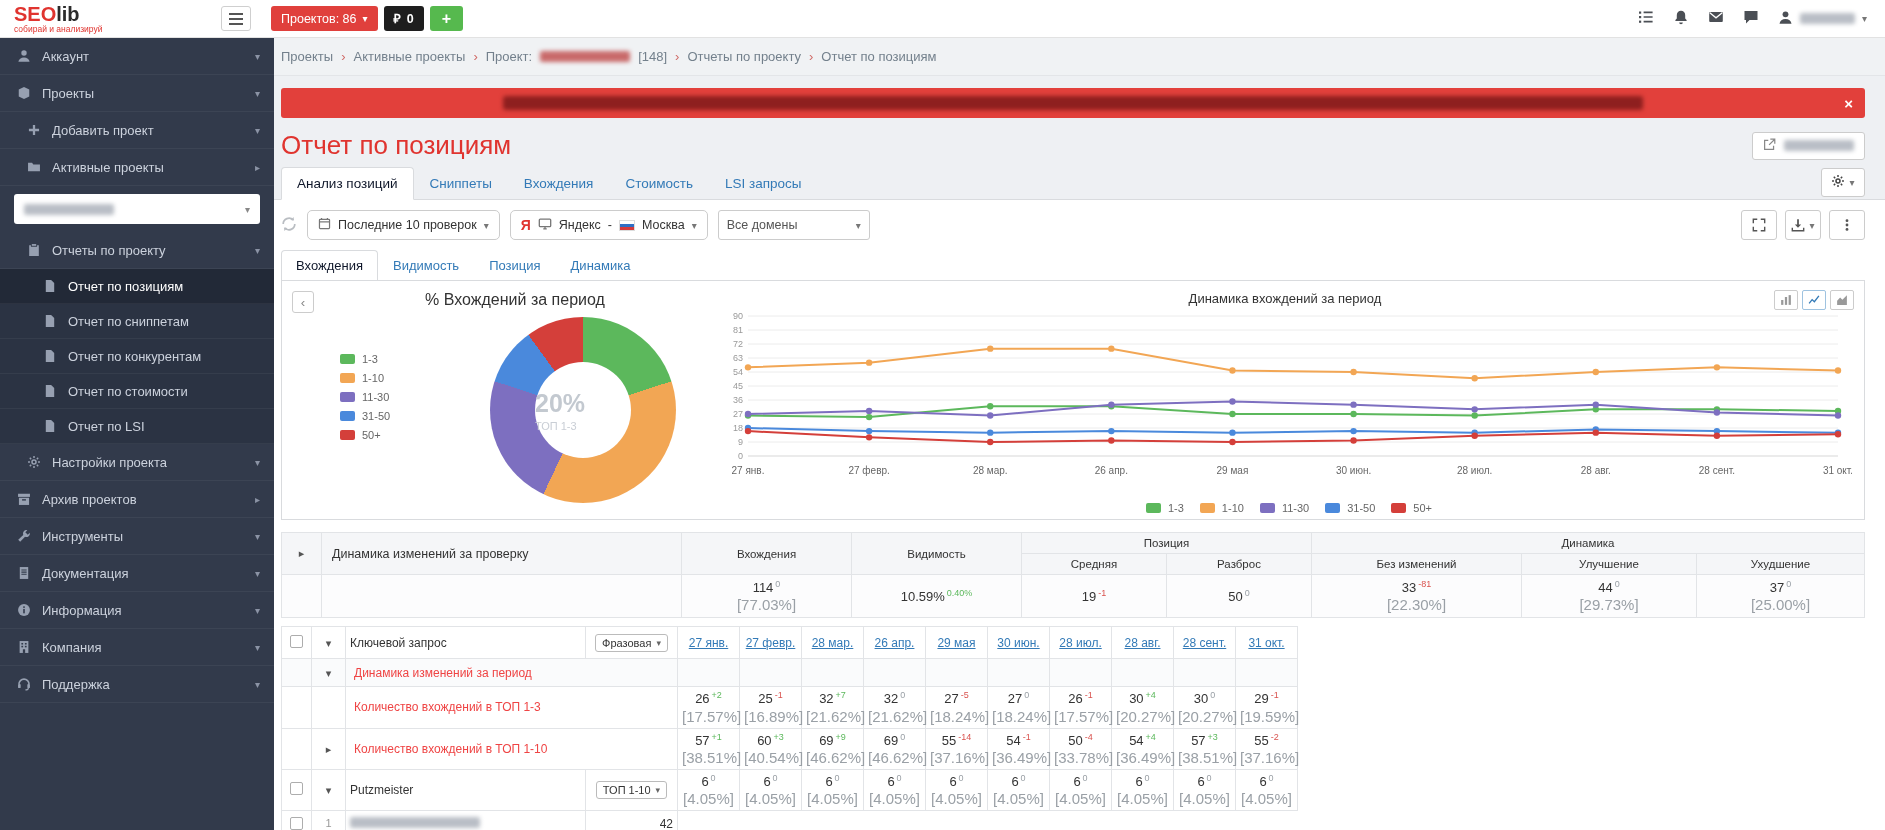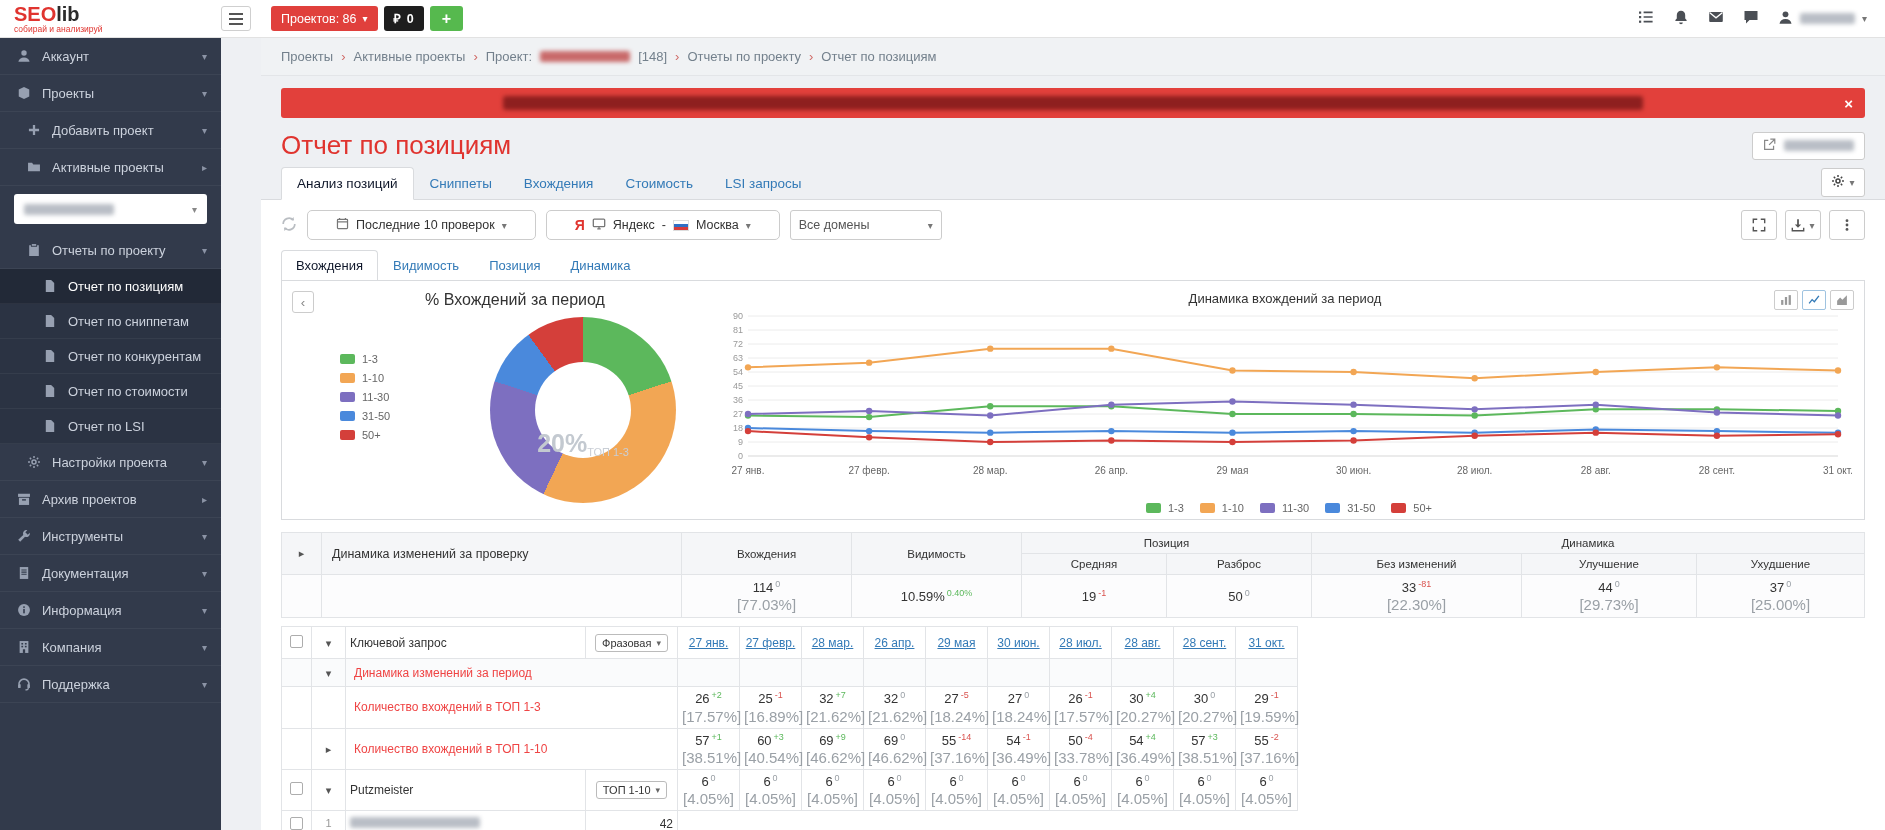--- a/index.html
+++ b/index.html
@@ -33,7 +33,7 @@
   .tb-user{display:flex;align-items:center;gap:7px;cursor:pointer}
 
   
-  .sidebar{position:fixed;top:38px;left:0;bottom:0;width:221px;background:#323a4b;overflow:hidden;z-index:10}
+  .sidebar{position:fixed;top:38px;left:0;bottom:0;width:274px;background:#323a4b;overflow:hidden;z-index:10}
   .sb-item{display:flex;align-items:center;height:37px;padding:0 14px 0 16px;color:#ccd2dd;font-size:13px;
     border-bottom:1px solid rgba(255,255,255,.05);cursor:pointer}
   .sb-item .icn{width:16px;margin-right:10px;color:#97a0b1}

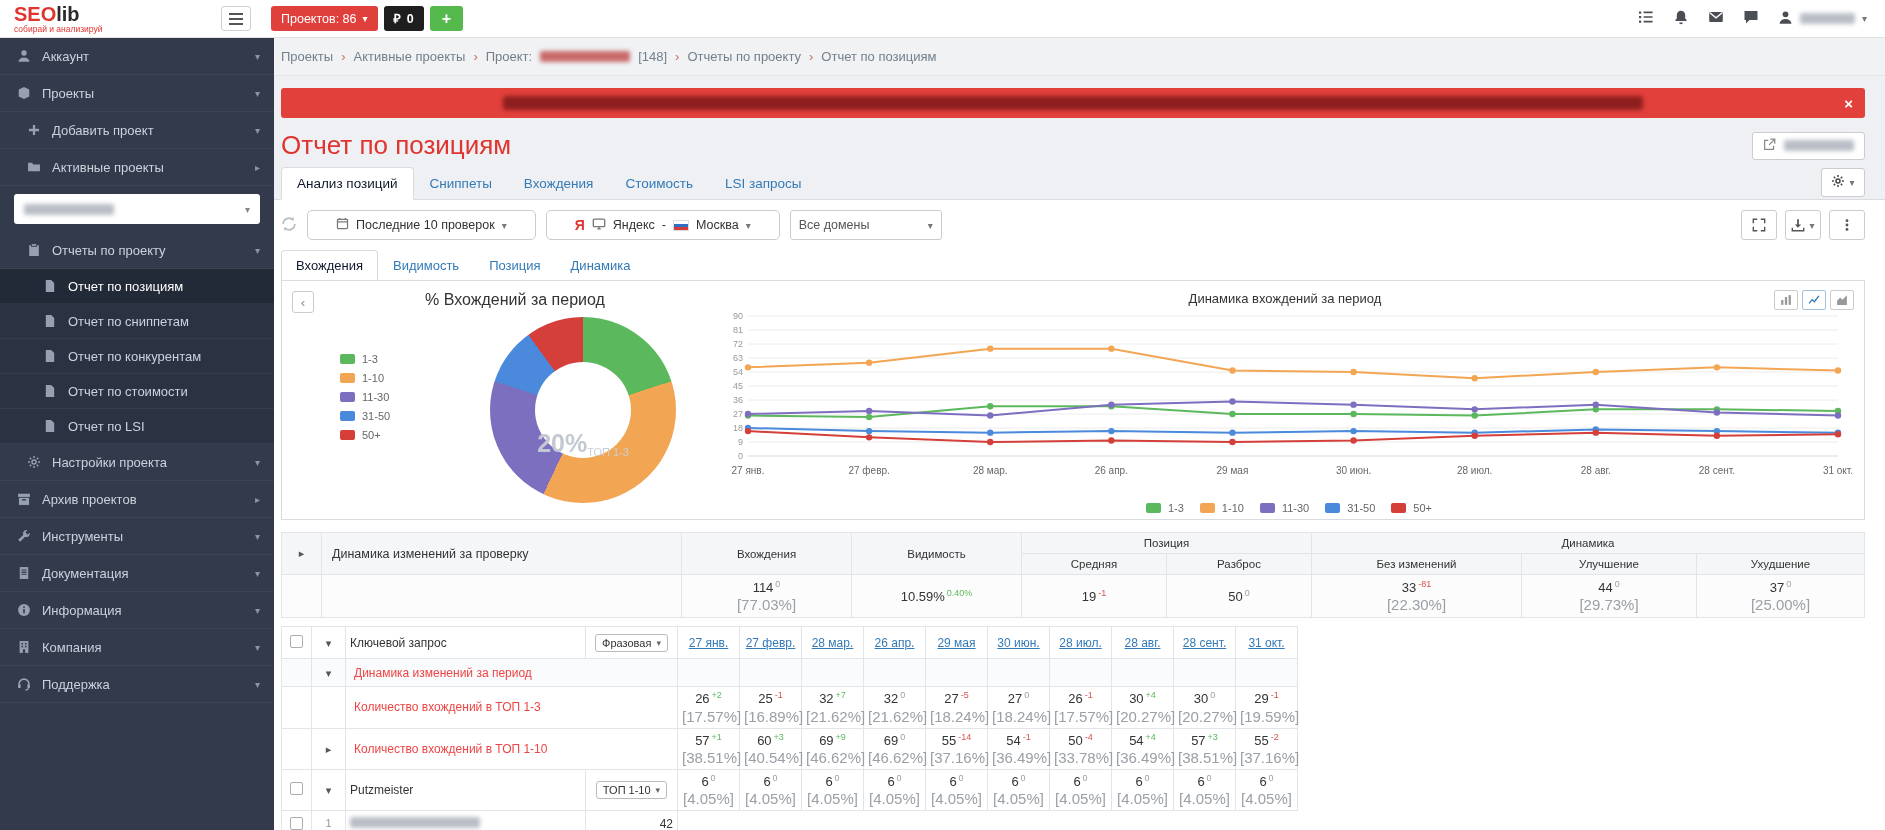--- a/index.html
+++ b/index.html
@@ -78,7 +78,7 @@
   .toolbar{display:flex;align-items:center;gap:10px}
   .icon-btn{color:#b9bdc2;background:none;border:none;cursor:pointer;display:inline-flex}
   .drop{height:30px;border:1px solid #ccc;border-radius:5px;background:#fff;display:inline-flex;align-items:center;
-    gap:7px;padding:0 28px;font-size:12.5px;color:#333;cursor:pointer}
+    gap:7px;padding:0 10px;font-size:12.5px;color:#333;cursor:pointer}
   .drop .icn{color:#777}
   .ya{color:#e0342f;font-weight:bold;font-size:14px}
   .flag{width:16px;height:11px;border:1px solid #ddd;display:inline-block;

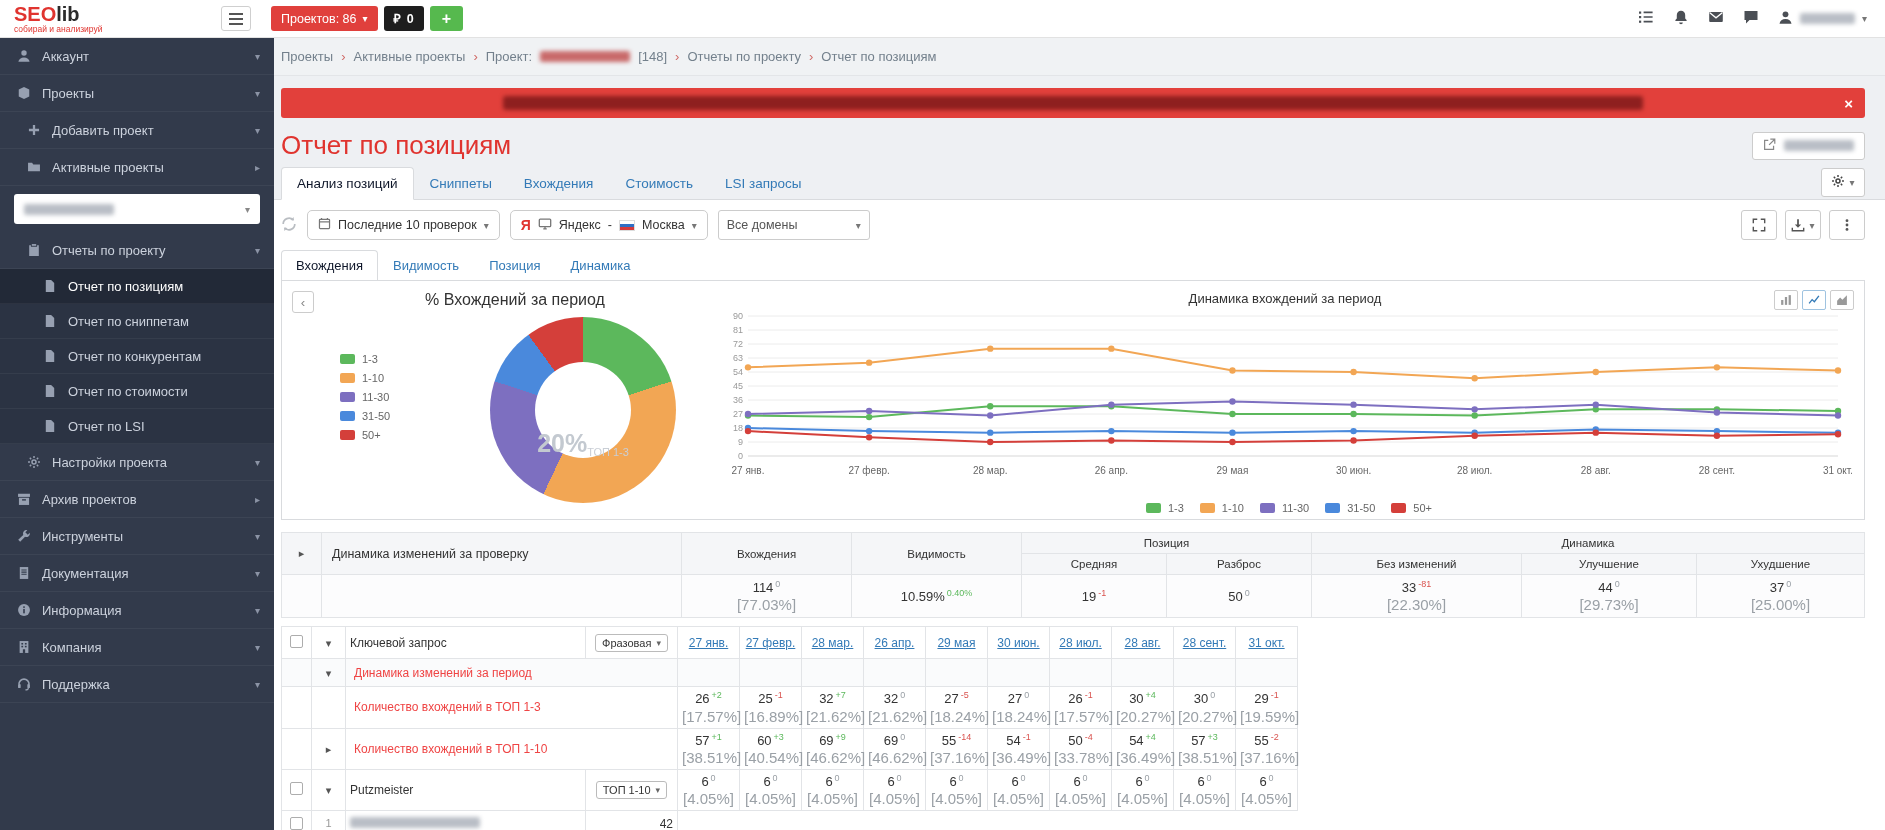--- a/index.html
+++ b/index.html
@@ -105,7 +105,7 @@
   .sw{width:15px;height:10px;border-radius:2px;display:inline-block}
   .donut{position:absolute;left:208px;top:36px;width:186px;height:186px;border-radius:50%}
   .donut-hole{position:absolute;left:50%;top:50%;transform:translate(-50%,-50%);width:96px;height:96px;background:#fff;
-    border-radius:50%;display:flex;align-items:flex-end;justify-content:center}
+    border-radius:50%;display:flex;flex-direction:column;align-items:flex-start;justify-content:center}
   .dh-val{font-size:25px;font-weight:bold;color:#c3c9d0}
   .dh-lbl{font-size:11px;color:#c9ced5;margin-top:2px}
   .cb-right{flex:1;position:relative;padding:10px 14px 0 6px}

